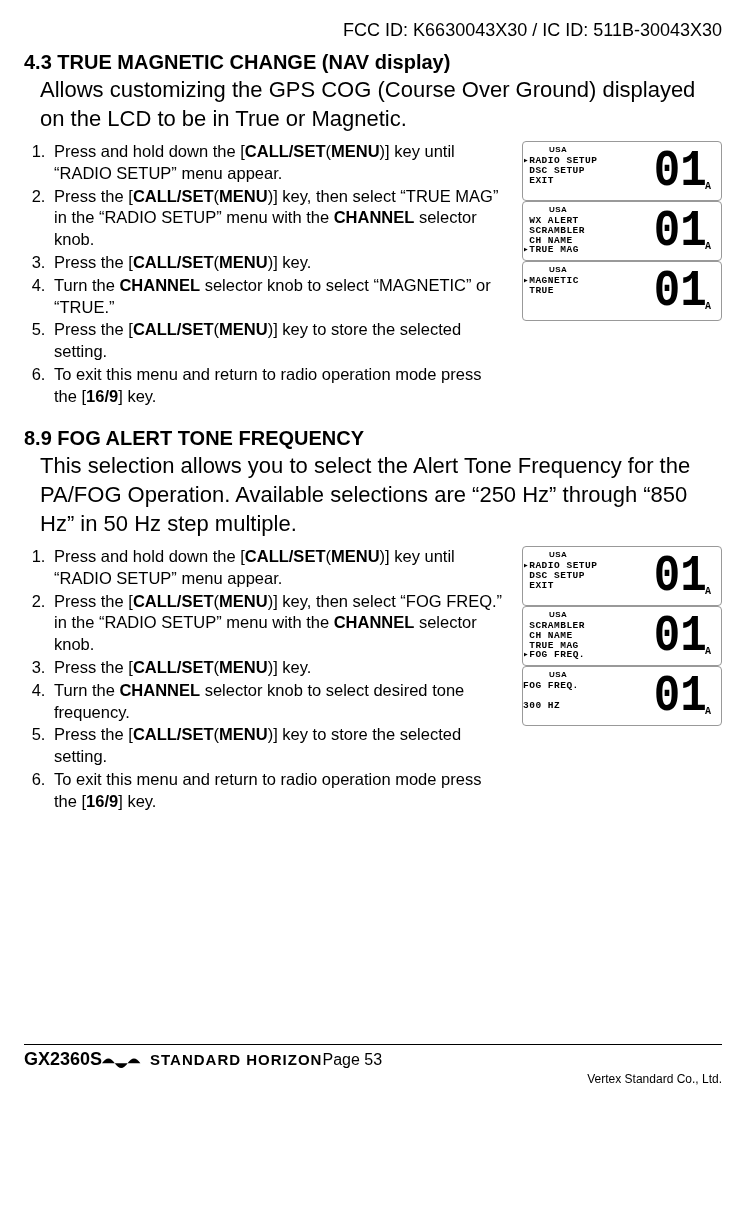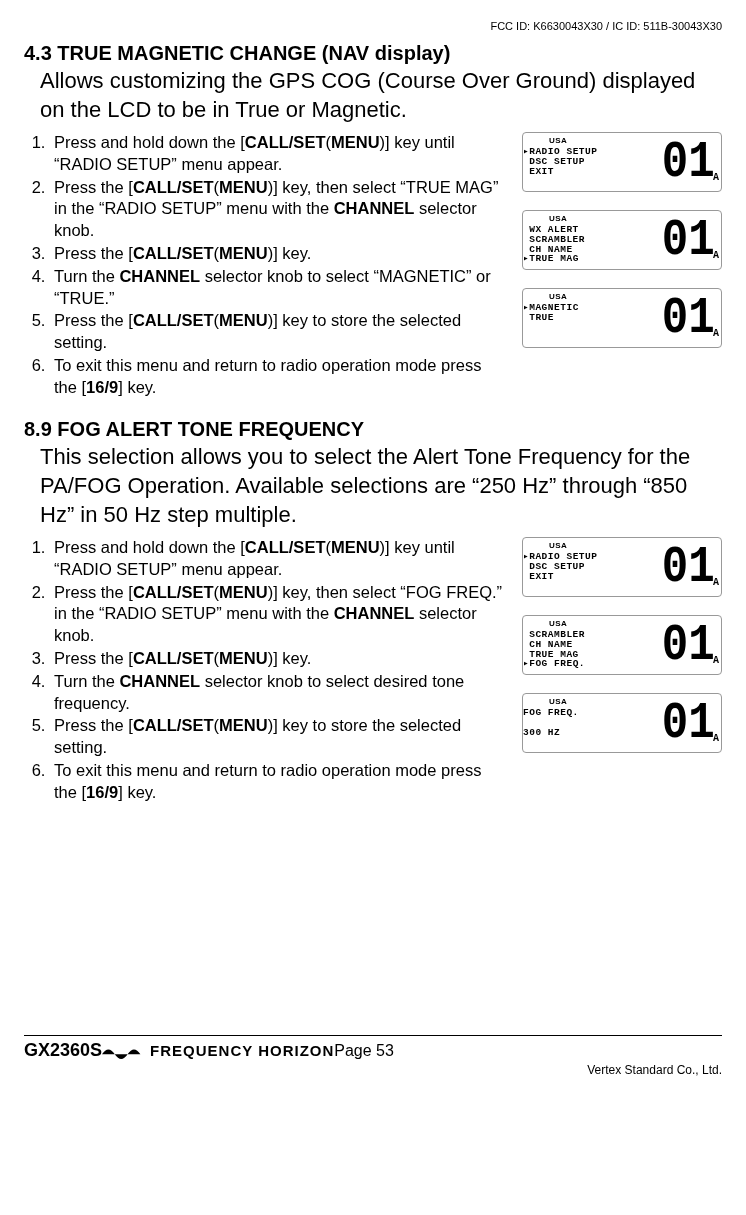--- a/index.html
+++ b/index.html
@@ -4,7 +4,7 @@
 <style>
   html,body{margin:0;padding:0;background:#fff;font-family:Arial,Helvetica,sans-serif;color:#000}
   .page{width:746px;min-height:1215px;box-sizing:border-box;padding:20px 24px 12px 24px;position:relative}
-  .fcc{font-size:11px;text-align:right;margin-bottom:10px}
+  .fcc{font-size:18px;text-align:right;margin-bottom:10px}
   h2{font-size:20px;font-weight:bold;margin:8px 0 2px 0}
   .intro{font-size:22px;line-height:1.3;margin:0 0 8px 16px}
   .row{display:flex;align-items:flex-start;gap:14px}

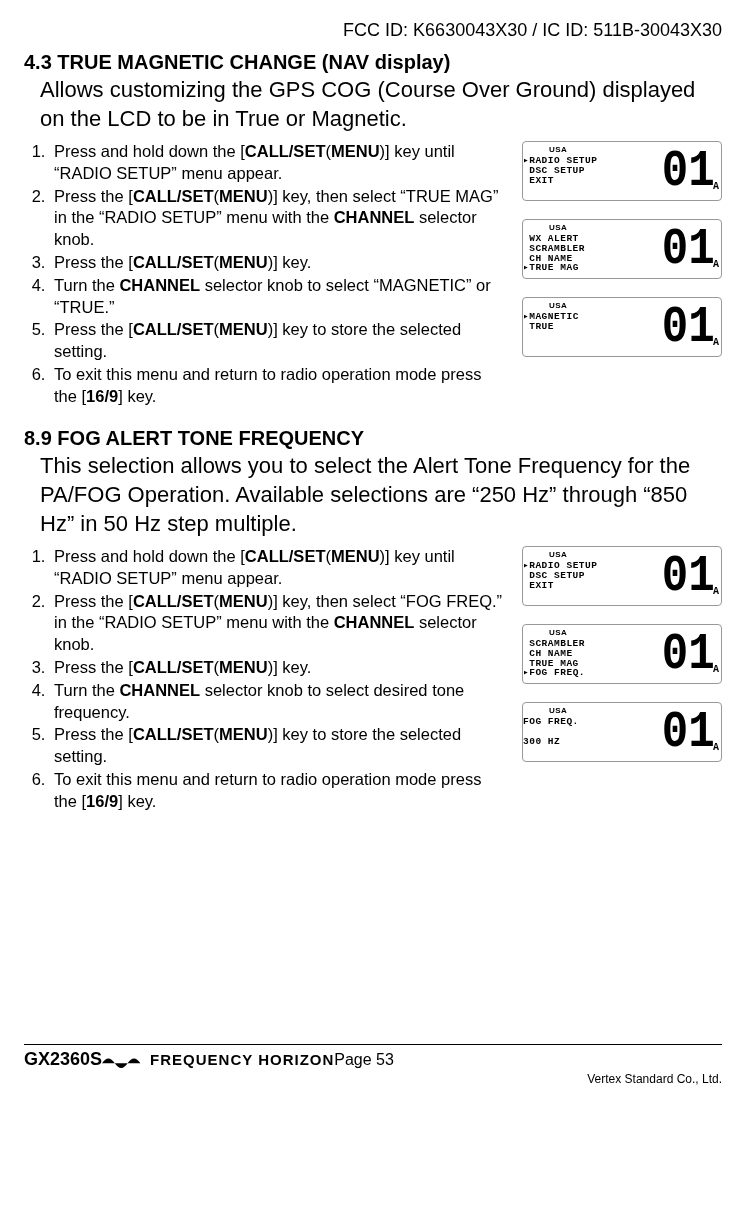--- a/index.html
+++ b/index.html
@@ -19,7 +19,7 @@
   .brand{display:flex;align-items:center;gap:8px;font-weight:bold;font-size:15px;letter-spacing:1px}
   .brand svg{height:18px}
   
-  .lcd{border:1px solid #999;border-radius:4px;margin-bottom:18px;padding:3px 6px 2px 6px;background:#fff;height:60px;box-sizing:border-box;position:relative;overflow:hidden}
+  .lcd{border:1px solid #999;border-radius:4px;margin-bottom:0;padding:3px 6px 2px 6px;background:#fff;height:60px;box-sizing:border-box;position:relative;overflow:hidden}
   .usa{font-family:Arial;font-size:8px;font-weight:bold;letter-spacing:0.5px;margin-left:20px}
   .lcd .lines{position:absolute;left:0;top:14px;font-family:"Courier New",monospace;font-size:9.5px;font-weight:bold;line-height:1.02;letter-spacing:0.5px;white-space:pre}
   .lcd .big{position:absolute;right:2px;top:4px;height:52px;display:flex;align-items:center}

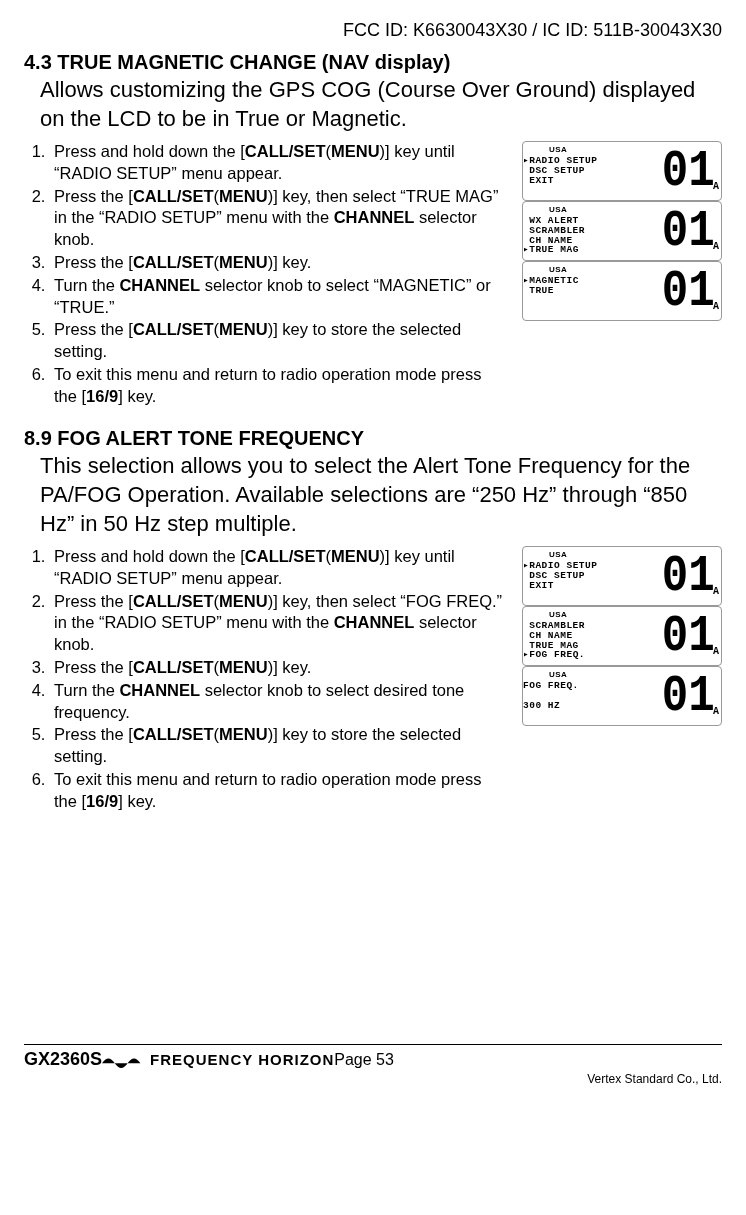--- a/index.html
+++ b/index.html
@@ -22,7 +22,7 @@
   .lcd{border:1px solid #999;border-radius:4px;margin-bottom:0;padding:3px 6px 2px 6px;background:#fff;height:60px;box-sizing:border-box;position:relative;overflow:hidden}
   .usa{font-family:Arial;font-size:8px;font-weight:bold;letter-spacing:0.5px;margin-left:20px}
   .lcd .lines{position:absolute;left:0;top:14px;font-family:"Courier New",monospace;font-size:9.5px;font-weight:bold;line-height:1.02;letter-spacing:0.5px;white-space:pre}
-  .lcd .big{position:absolute;right:2px;top:4px;height:52px;display:flex;align-items:center}
+  .lcd .big{position:absolute;right:10px;top:4px;height:52px;display:flex;align-items:center}
   .lcd .big .d{font-family:"Courier New",monospace;font-size:52px;font-weight:bold;transform:scaleX(0.85);display:inline-block;line-height:1}
   .lcd .big .sub{font-family:"Courier New",monospace;font-size:10px;font-weight:bold;align-self:flex-end;margin-bottom:6px;margin-left:-6px}
 </style>

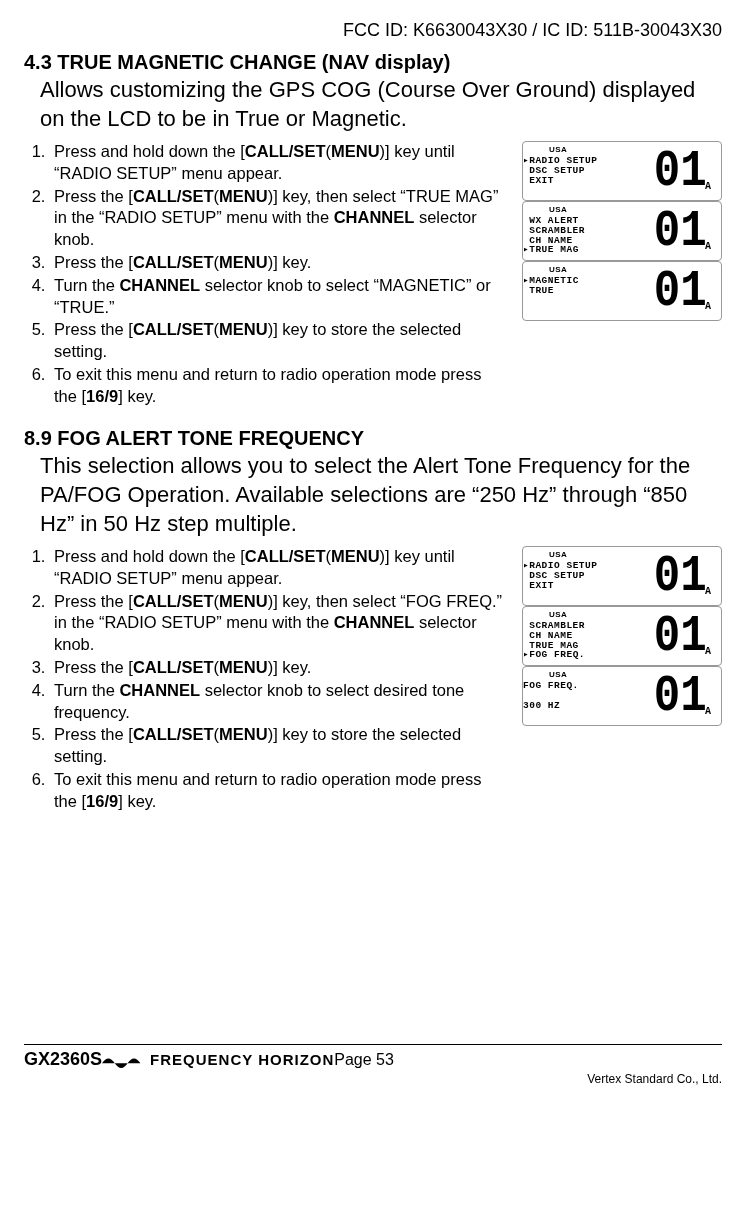--- a/index.html
+++ b/index.html
@@ -133,7 +133,7 @@
     <svg viewBox="0 0 50 20" width="40">
           <path d="M0 14 Q8 2 16 14 T32 14 T48 14" fill="#000"></path>
         </svg>
-    <span>FREQUENCY HORIZON</span>
+    <span>STANDARD HORIZON</span>
   </div>
   <div class="pg">Page 53</div>
 </div>

